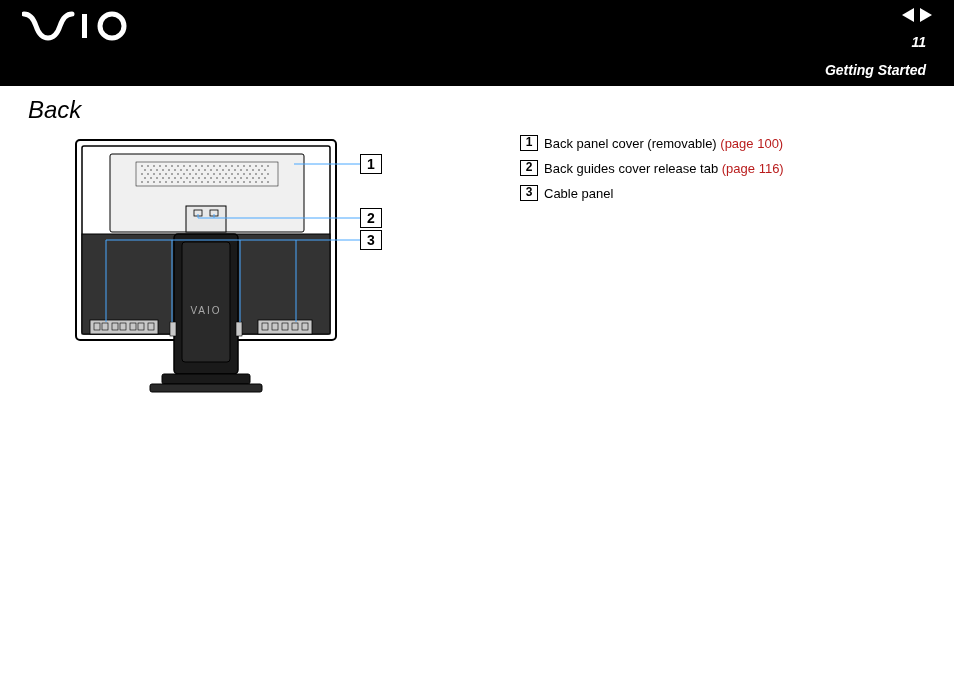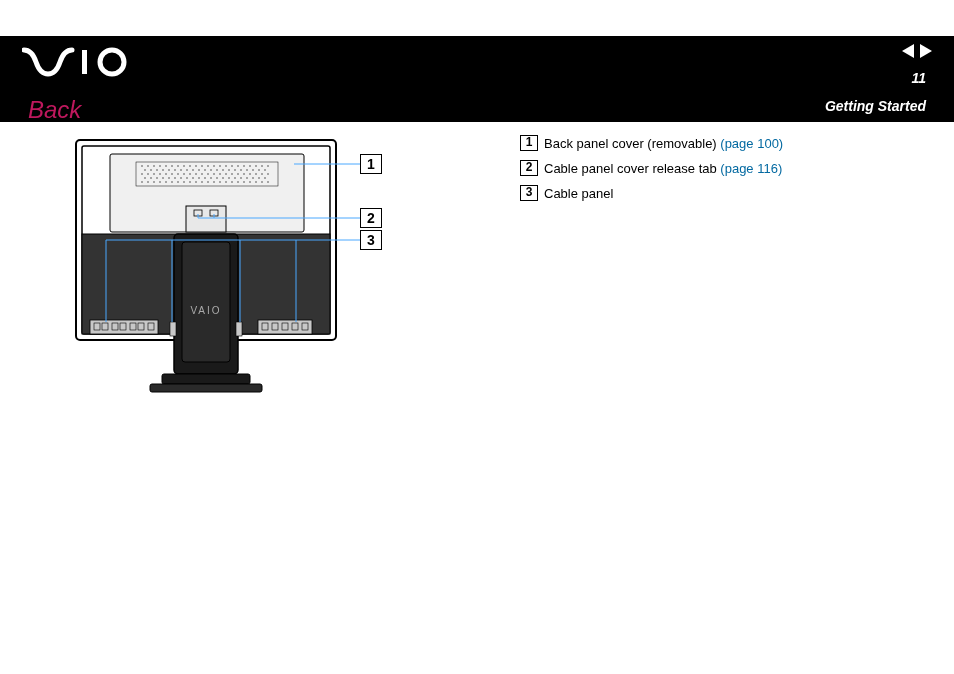--- a/index.html
+++ b/index.html
@@ -15,7 +15,6 @@
       height: 86px;
       background: #000;
       position: relative;
-      margin-top: 36px;
     }
     .vaio-logo {
       position: absolute;

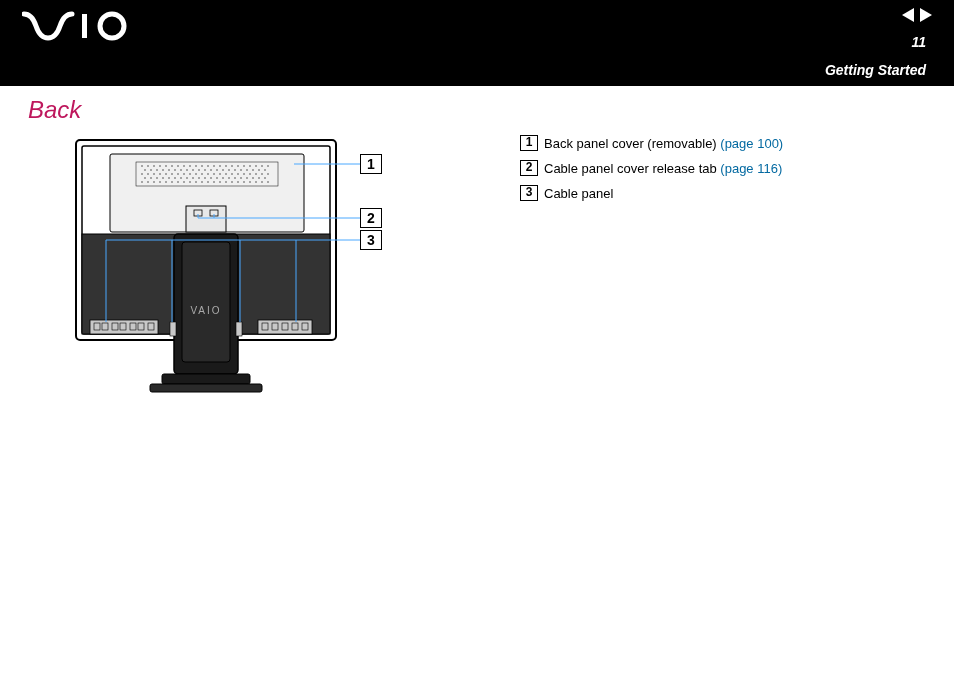--- a/index.html
+++ b/index.html
@@ -67,7 +67,7 @@
       font-style: italic;
     }
     .main-heading {
-      color: #be185d;
+      color: #000000;
       font-size: 24px;
       font-style: italic;
       font-weight: normal;

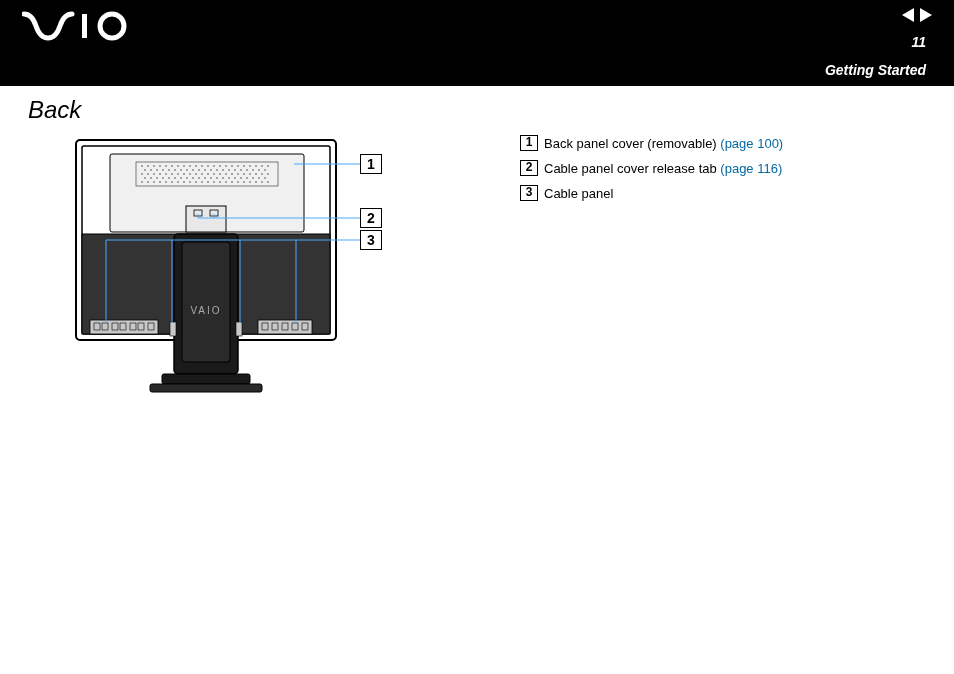--- a/index.html
+++ b/index.html
@@ -120,7 +120,7 @@
       margin-top: 1px;
     }
     .legend-text { color: #000; text-align: center; }
-    .legend-link { color: #0369a1; cursor: pointer; text-decoration: none; }
+    .legend-link { color: #b91c1c; cursor: pointer; text-decoration: none; }
   </style>
 </head>
 <body>

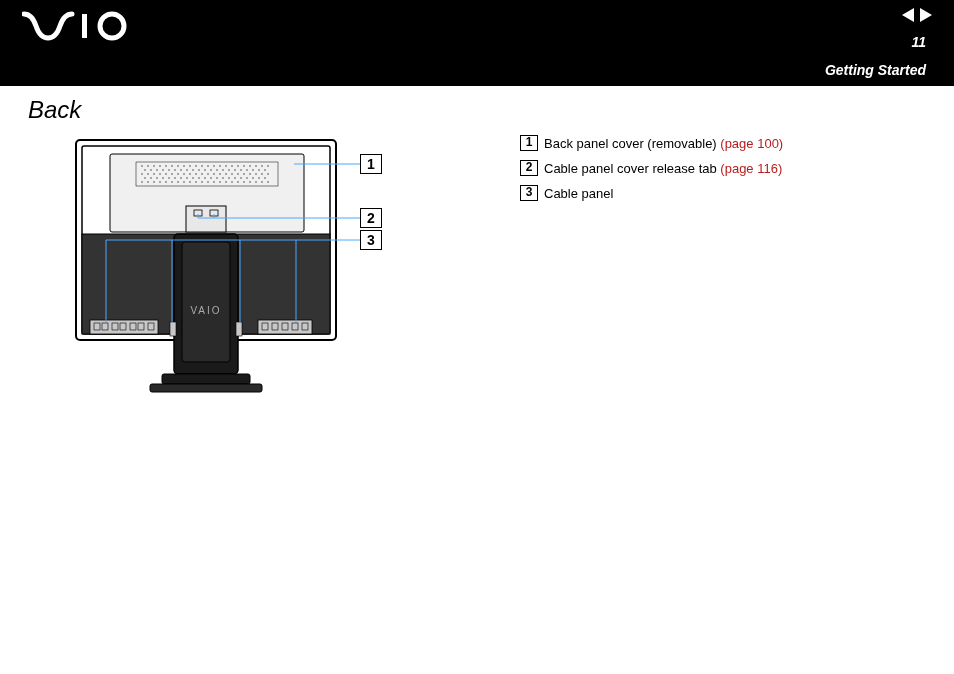--- a/index.html
+++ b/index.html
@@ -332,7 +332,7 @@
   <div class="legend-row">
     <div class="legend-num">2</div>
     <div>
-      <span class="legend-text">Cable panel cover release tab </span><span class="legend-link">(page 116)</span>
+      <span class="legend-text">Back guides cover release tab </span><span class="legend-link">(page 116)</span>
     </div>
   </div>
   <div class="legend-row">

